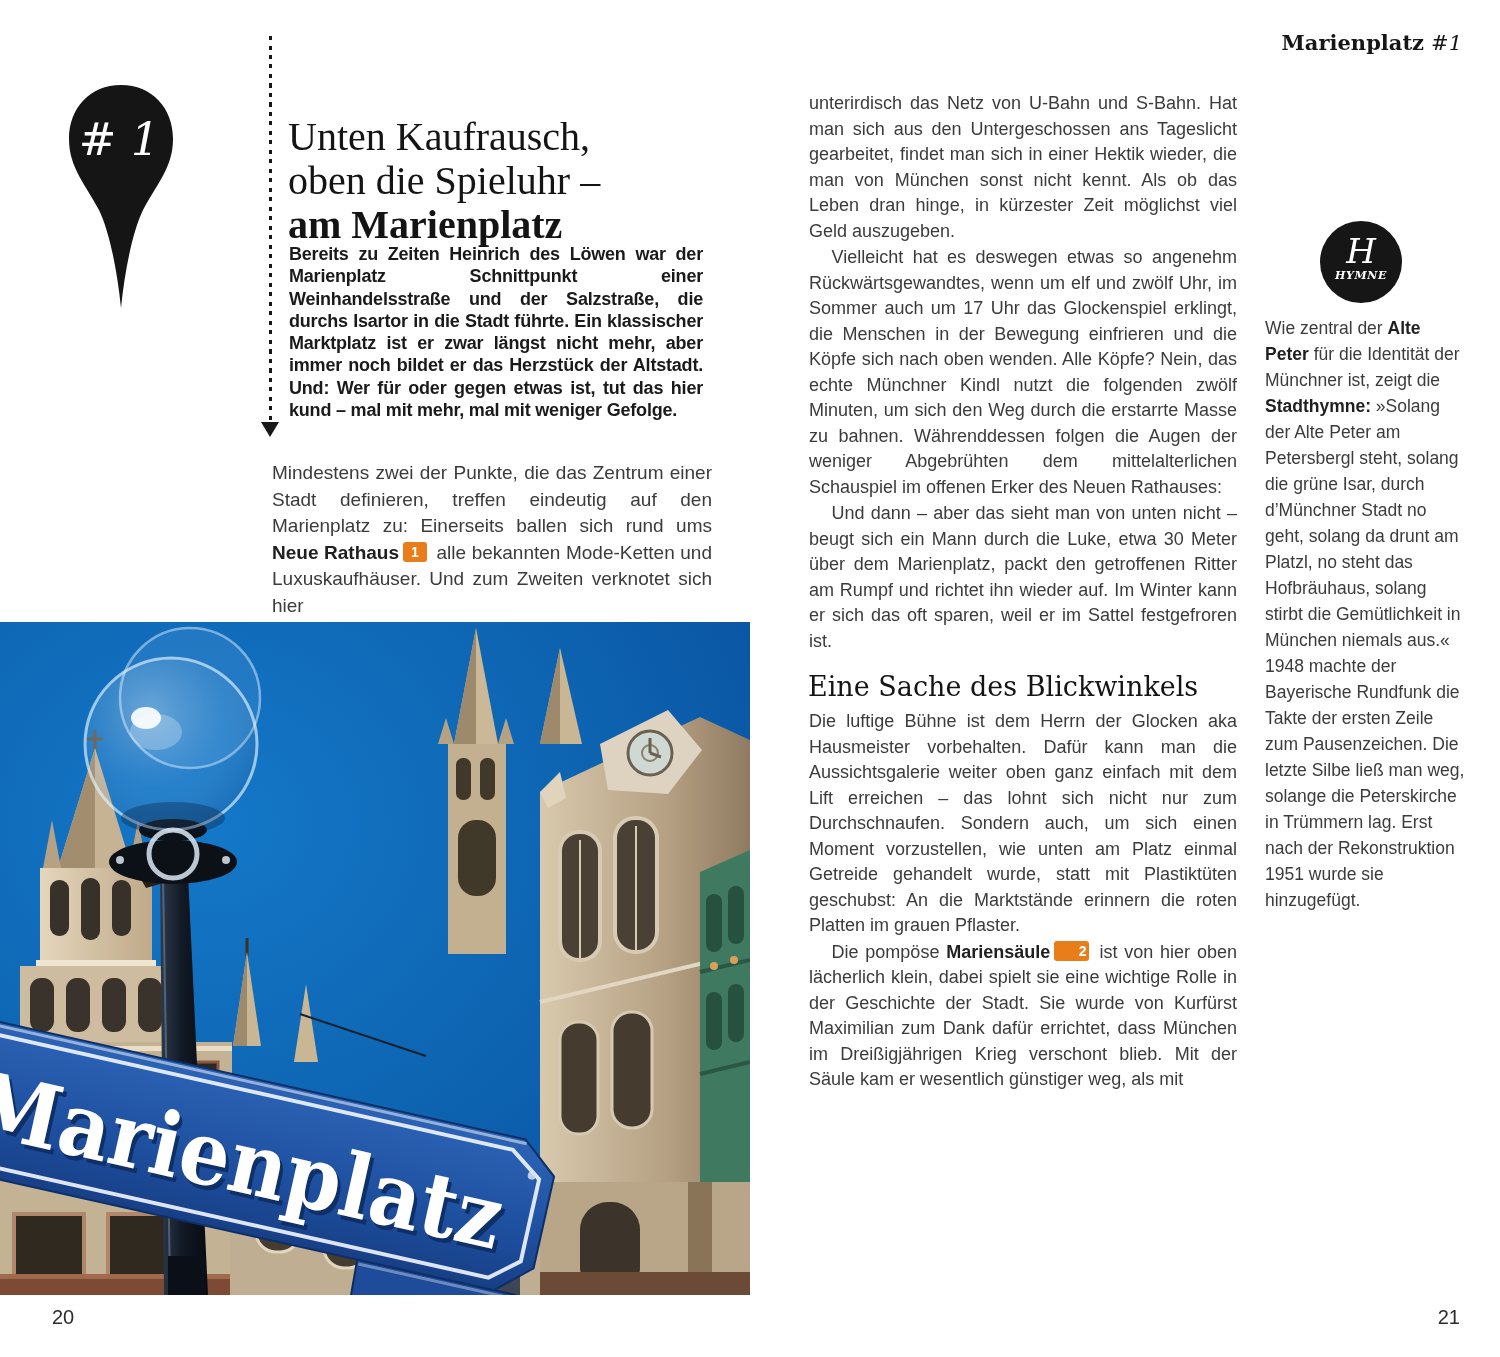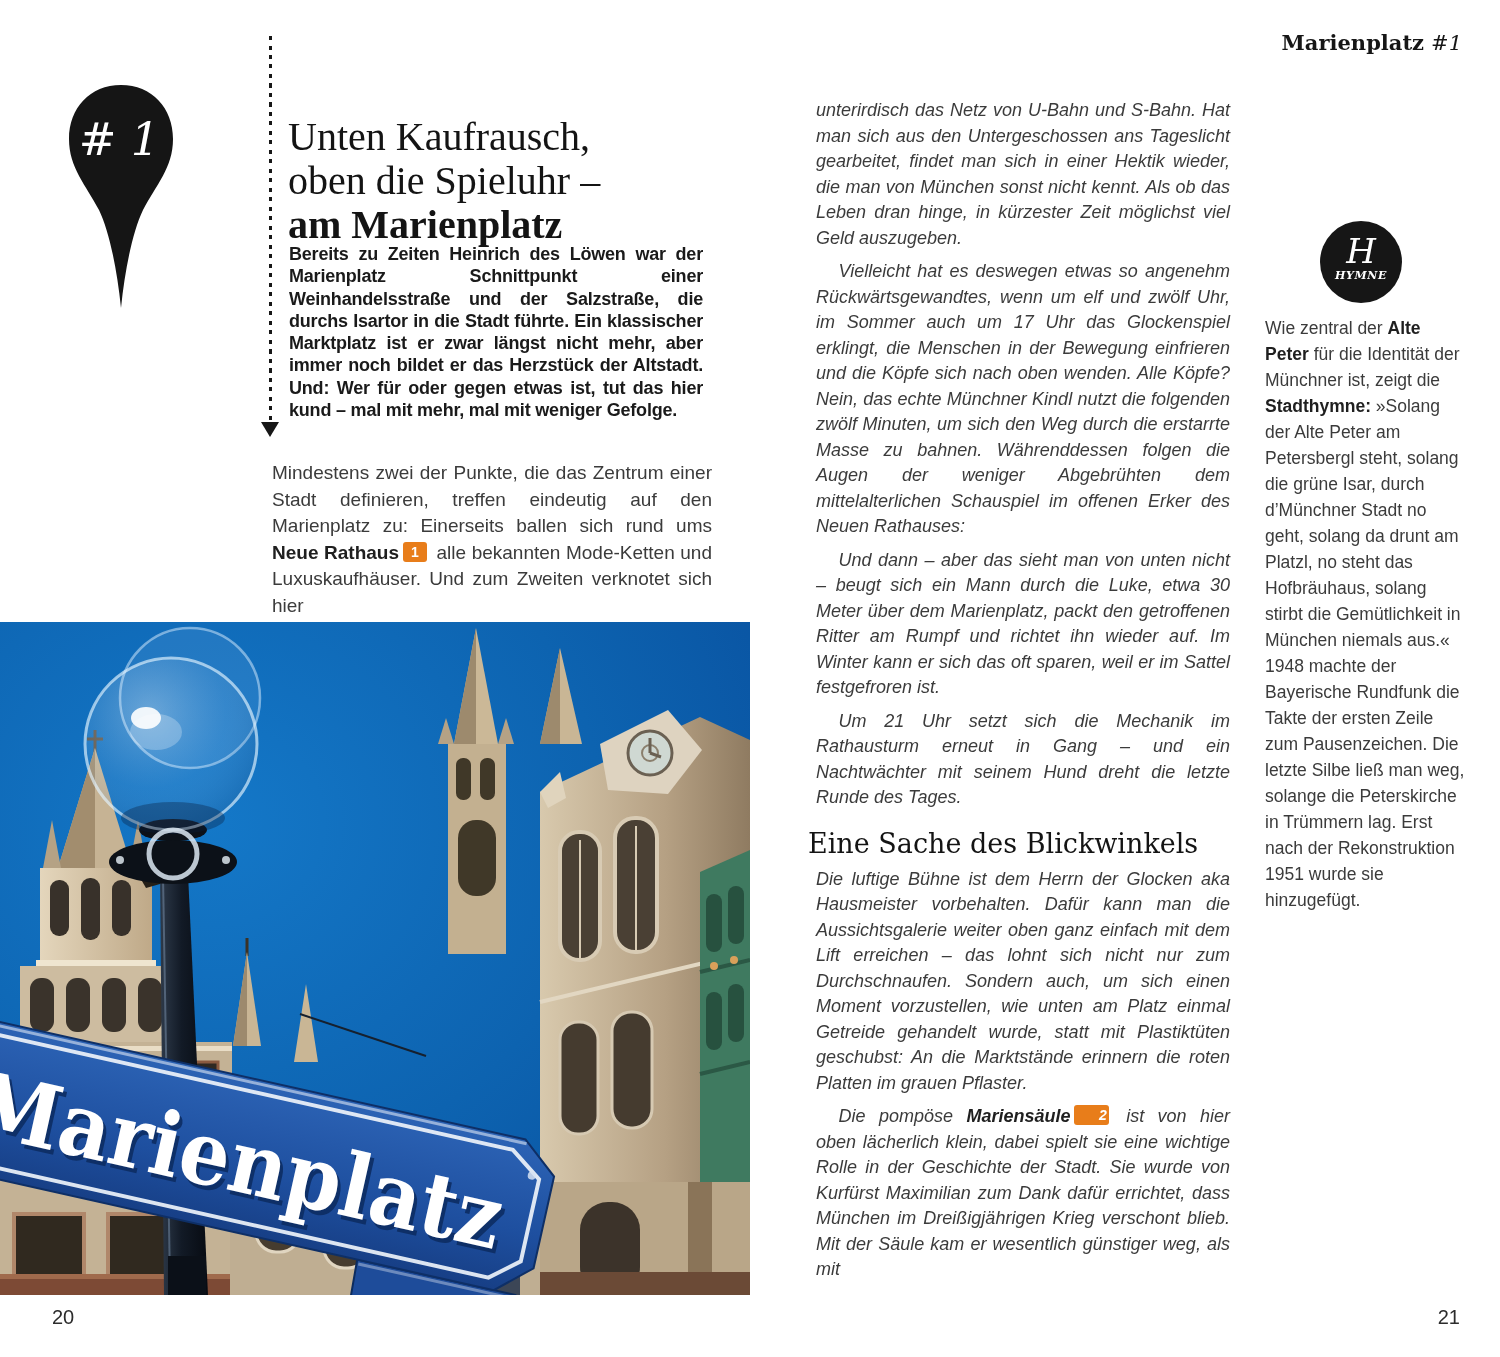--- a/index.html
+++ b/index.html
@@ -49,7 +49,7 @@
   
   .col2{position:absolute;left:808px;top:90px;width:430px;font-size:18px;
         line-height:25.5px;text-align:justify;color:#3b3b3b;}
-  .col2 p{margin:8px;font-style:italic;}
+  .col2 p{margin:1px;}
   .col2 p.ind{text-indent:1.25em;}
   .col2 h2{font-family:"DejaVu Serif",serif;font-weight:normal;color:#141414;
            font-size:27px;line-height:30px;margin:18px 0 7px 0;text-align:left;}

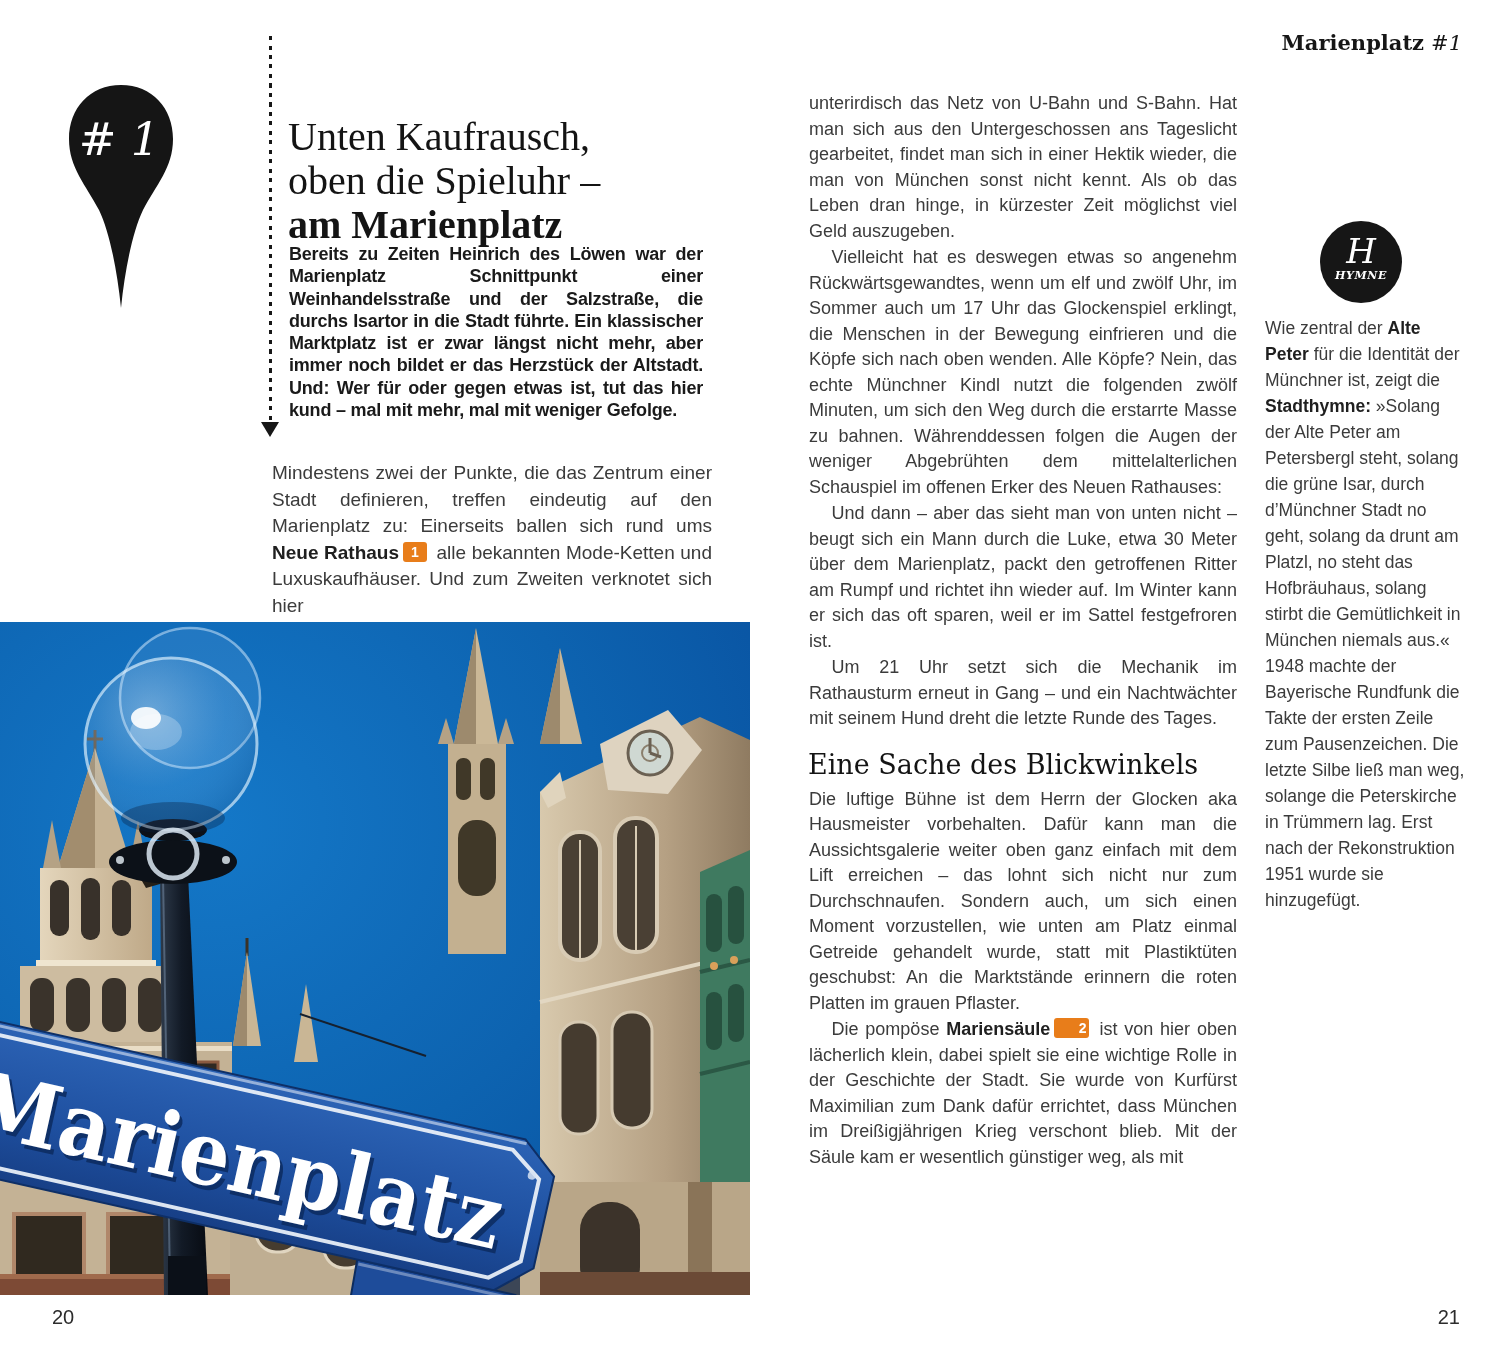--- a/index.html
+++ b/index.html
@@ -266,7 +266,6 @@
     <p>unterirdisch das Netz von U-Bahn und S-Bahn. Hat man sich aus den Untergeschossen ans Tageslicht gearbeitet, findet man sich in einer Hektik wieder, die man von München sonst nicht kennt. Als ob das Leben dran hinge, in kürzester Zeit möglichst viel Geld auszugeben.</p>
     <p class="ind">Vielleicht hat es deswegen etwas so angenehm Rückwärtsgewandtes, wenn um elf und zwölf Uhr, im Sommer auch um 17 Uhr das Glockenspiel erklingt, die Menschen in der Bewegung einfrieren und die Köpfe sich nach oben wenden. Alle Köpfe? Nein, das echte Münchner Kindl nutzt die folgenden zwölf Minuten, um sich den Weg durch die erstarrte Masse zu bahnen. Währenddessen folgen die Augen der weniger Abgebrühten dem mittelalterlichen Schauspiel im offenen Erker des Neuen Rathauses:</p>
     <p class="ind">Und dann – aber das sieht man von unten nicht – beugt sich ein Mann durch die Luke, etwa 30 Meter über dem Marienplatz, packt den getroffenen Ritter am Rumpf und richtet ihn wieder auf. Im Winter kann er sich das oft sparen, weil er im Sattel festgefroren ist.</p>
-    <p class="ind">Um 21 Uhr setzt sich die Mechanik im Rathausturm erneut in Gang – und ein Nachtwächter mit seinem Hund dreht die letzte Runde des Tages.</p>
     <h2>Eine Sache des Blickwinkels</h2>
     <p>Die luftige Bühne ist dem Herrn der Glocken aka Hausmeister vorbehalten. Dafür kann man die Aussichtsgalerie weiter oben ganz einfach mit dem Lift erreichen – das lohnt sich nicht nur zum Durchschnaufen. Sondern auch, um sich einen Moment vorzustellen, wie unten am Platz einmal Getreide gehandelt wurde, statt mit Plastiktüten geschubst: An die Marktstände erinnern die roten Platten im grauen Pflaster.</p>
     <p class="ind"><span>Die pompöse </span><b>Mariensäule</b><span class="badge">2</span><span> ist von hier oben lächerlich klein, dabei spielt sie eine wichtige Rolle in der Geschichte der Stadt. Sie wurde von Kurfürst Maximilian zum Dank dafür errichtet, dass München im Dreißigjährigen Krieg verschont blieb. Mit der Säule kam er wesentlich günstiger weg, als mit</span></p>

